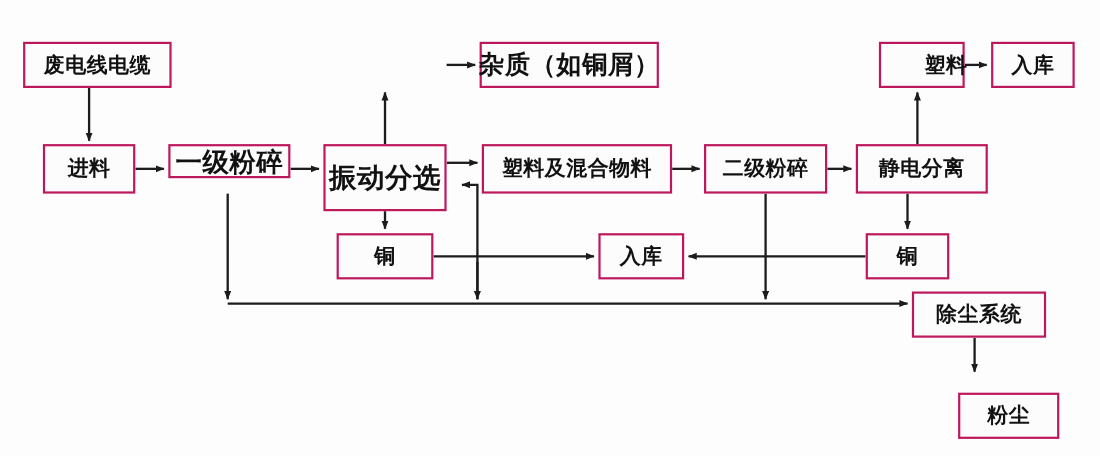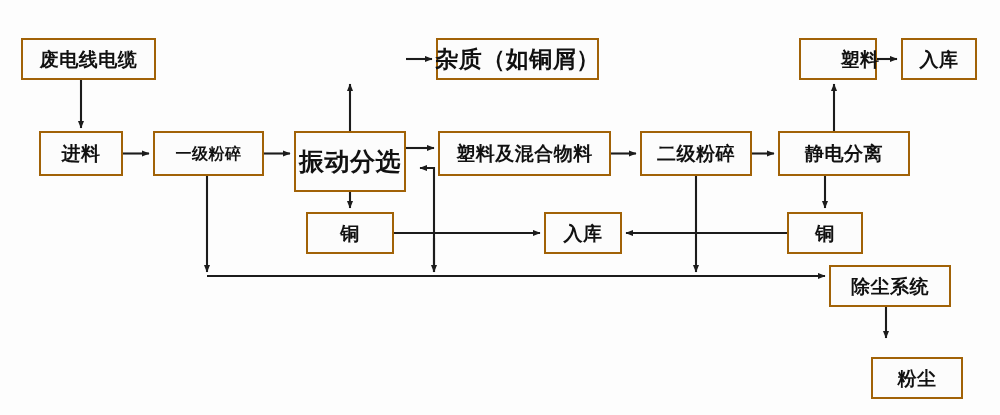--- a/index.html
+++ b/index.html
@@ -28,7 +28,7 @@
   .node {
     position: absolute;
     box-sizing: border-box;
-    border: 2px solid #a16207;
+    border: 2px solid #be185d;
     background: #fcfcfc;
     display: flex;
     align-items: center;

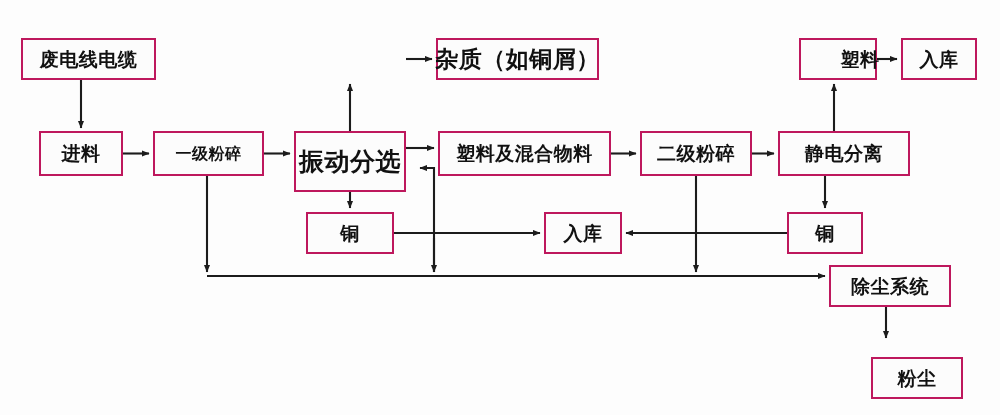--- a/index.html
+++ b/index.html
@@ -118,7 +118,7 @@
     <span>进料</span>
   </div>
 
-  <div class="node" style="left:153px; top:131px; width:111px; height:45px; font-size:16px;">
+  <div class="node" style="left:153px; top:131px; width:111px; height:31px; font-size:24px;">
     <span>一级粉碎</span>
   </div>
 

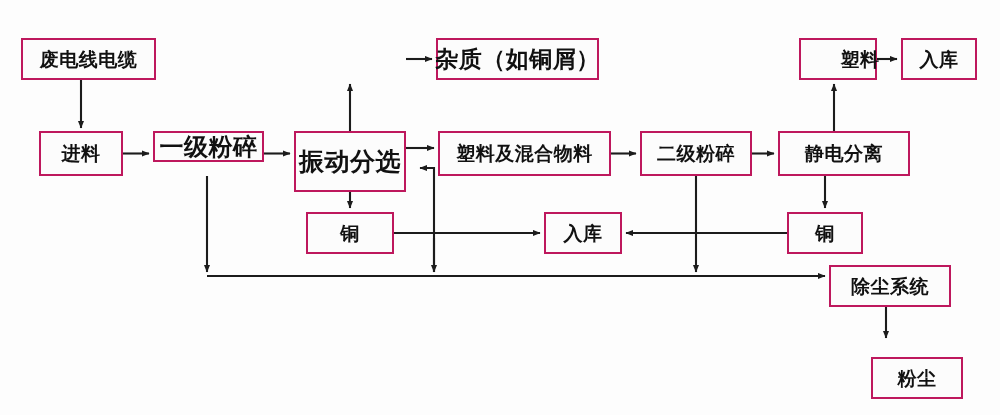--- a/index.html
+++ b/index.html
@@ -134,7 +134,7 @@
     <span>二级粉碎</span>
   </div>
 
-  <div class="node" style="left:778px; top:131px; width:132px; height:45px; font-size:19px;">
+  <div class="node" style="left:778px; top:131px; width:120px; height:45px; font-size:19px;">
     <span>静电分离</span>
   </div>
 

